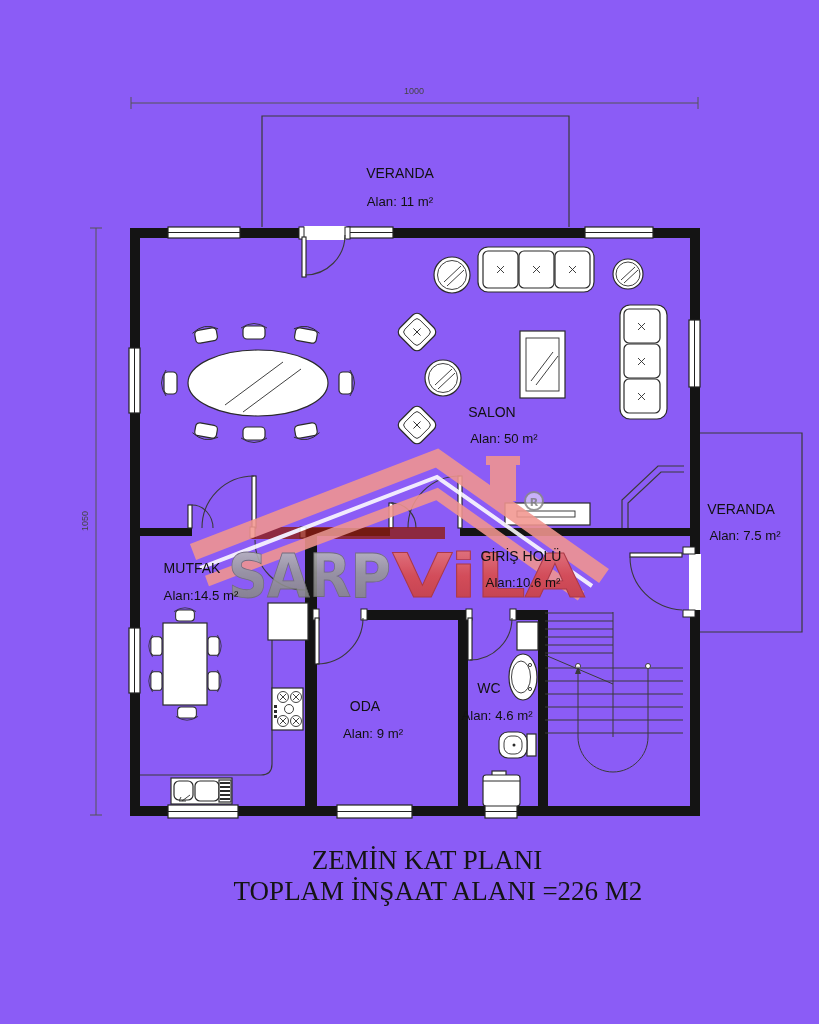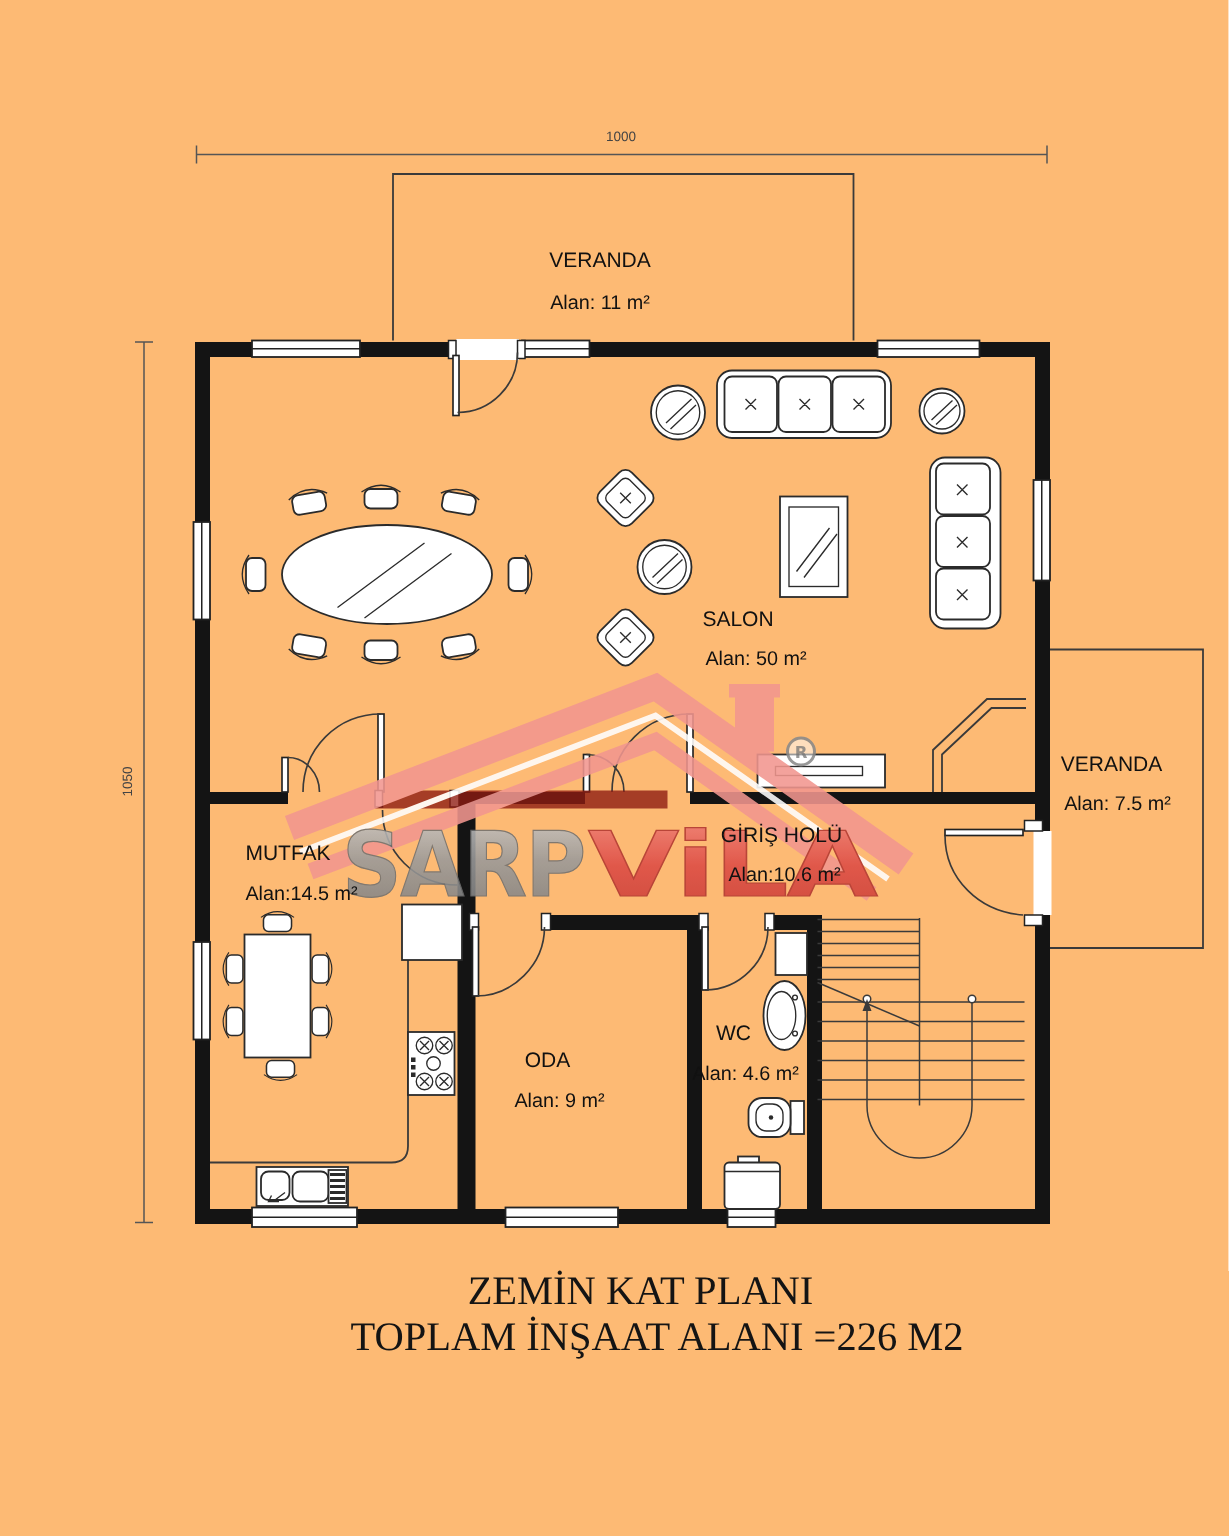--- a/index.html
+++ b/index.html
@@ -3,7 +3,7 @@
 <meta charset="utf-8">
 <style>
   html,body{margin:0;padding:0;background:#ffffff;}
-  .page{position:relative;width:819px;height:1024px;background:#fdba74;overflow:hidden;
+  .page{position:relative;width:819px;height:1024px;background:#8b5cf6;overflow:hidden;
         font-family:"Liberation Sans", sans-serif;}
   svg{position:absolute;left:0;top:0;}
   .room-name{font-family:"Liberation Sans", sans-serif;font-size:14px;fill:#111;}

